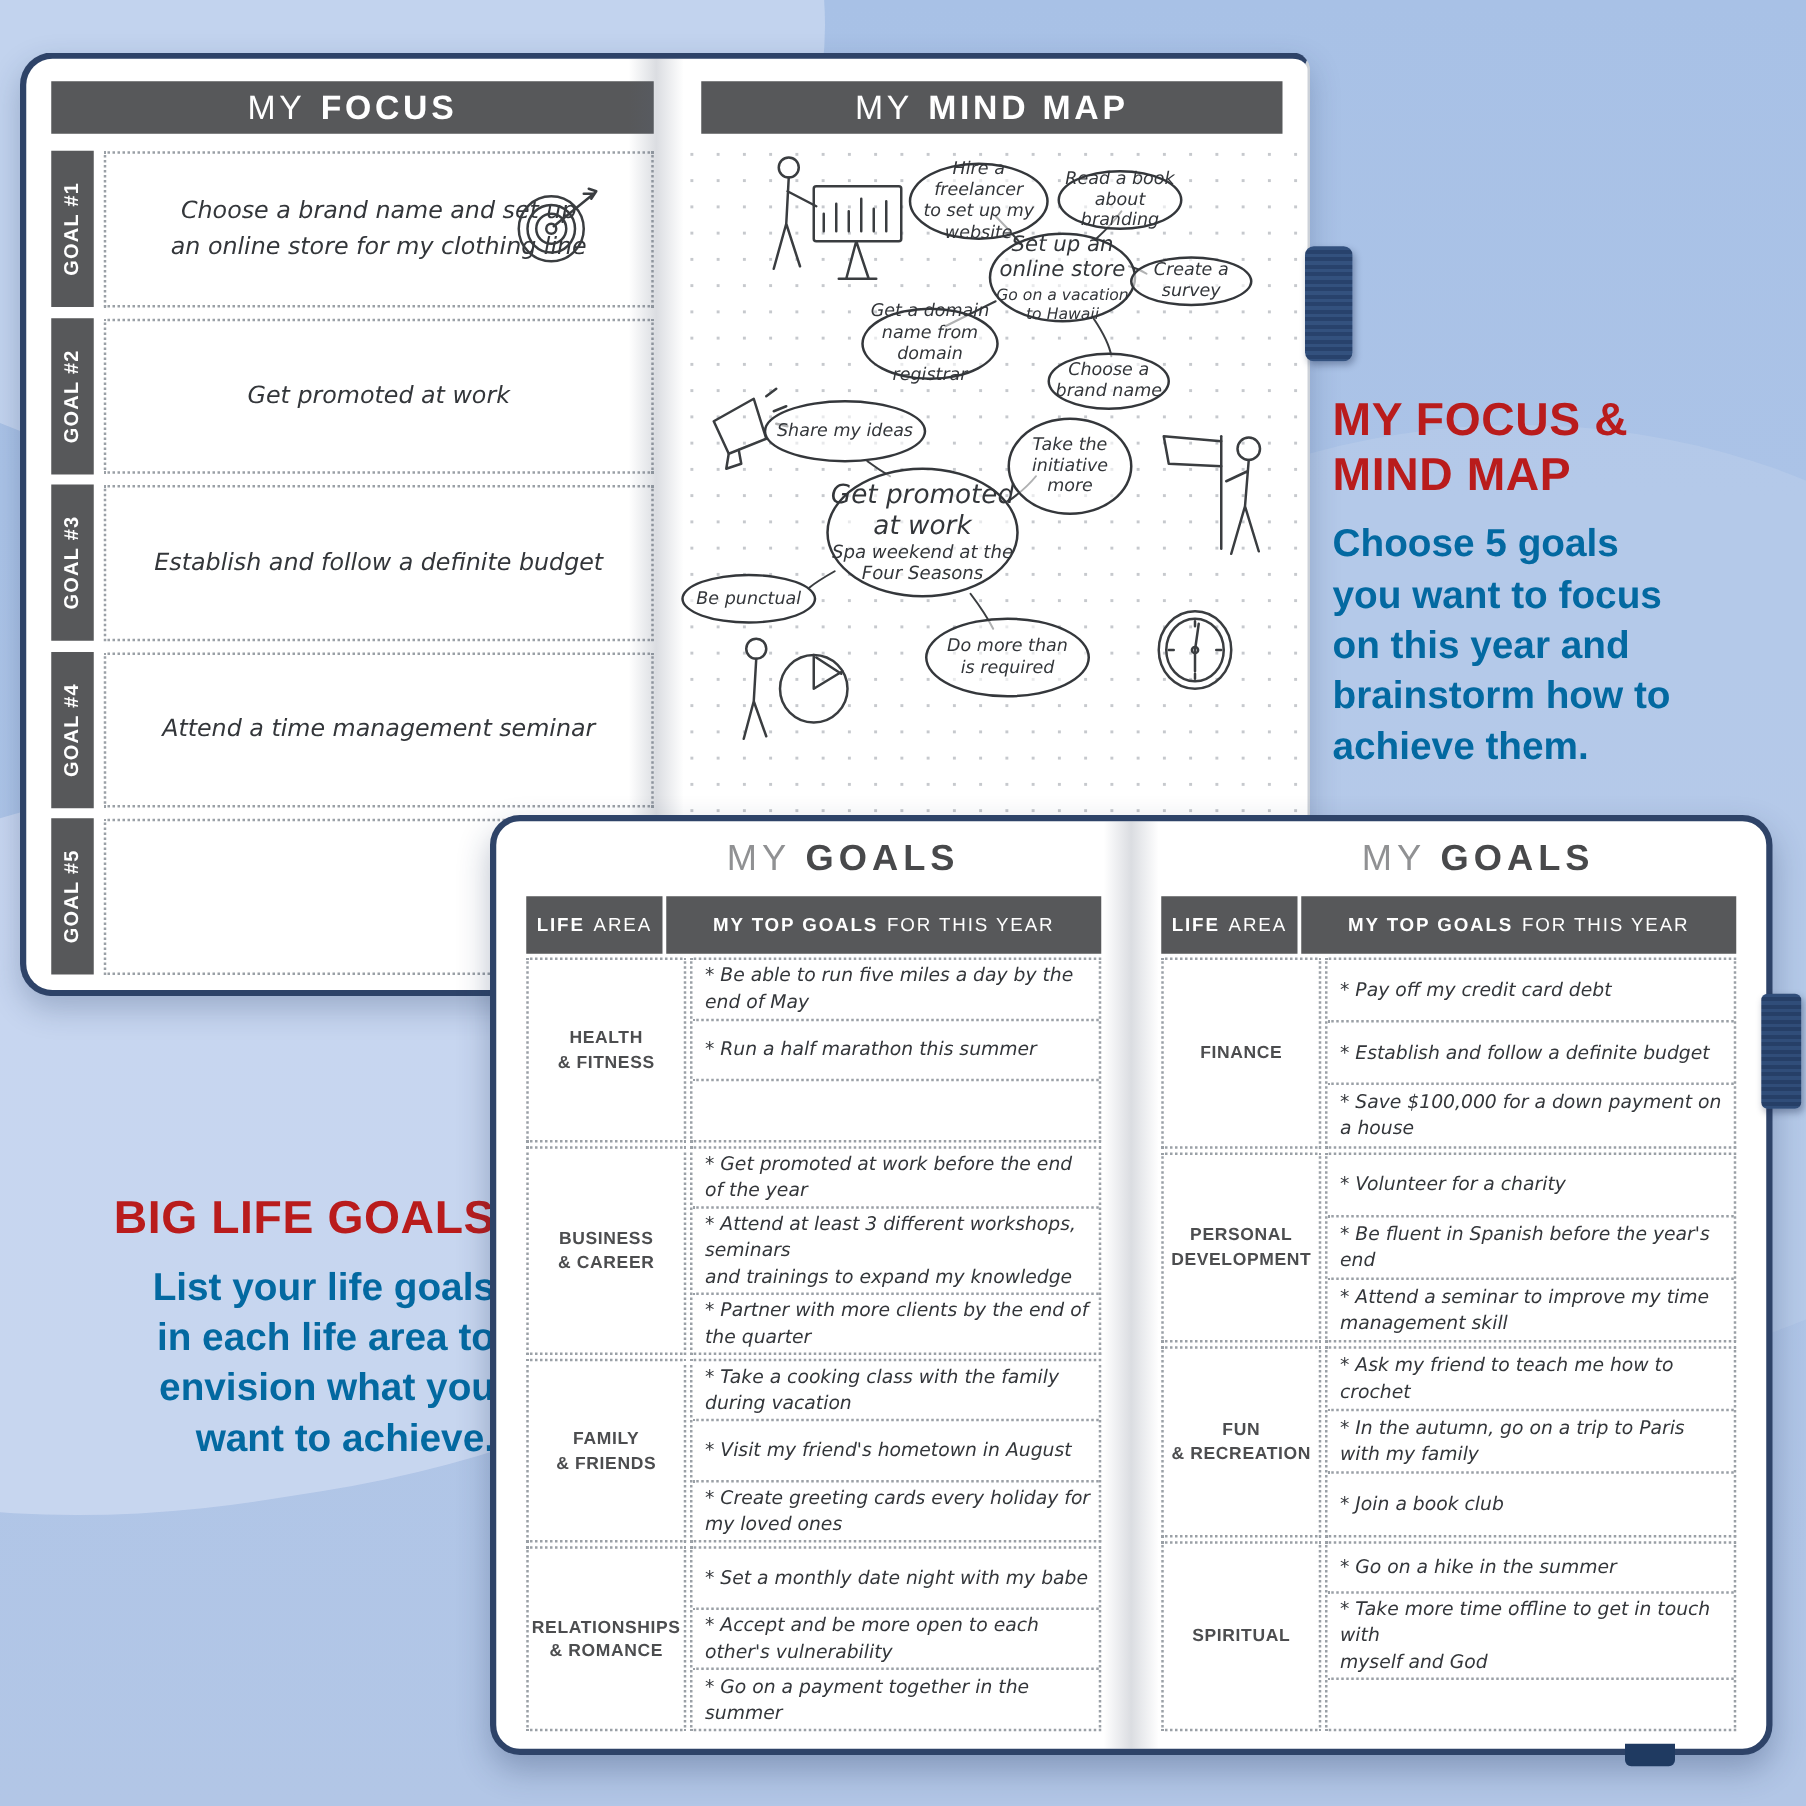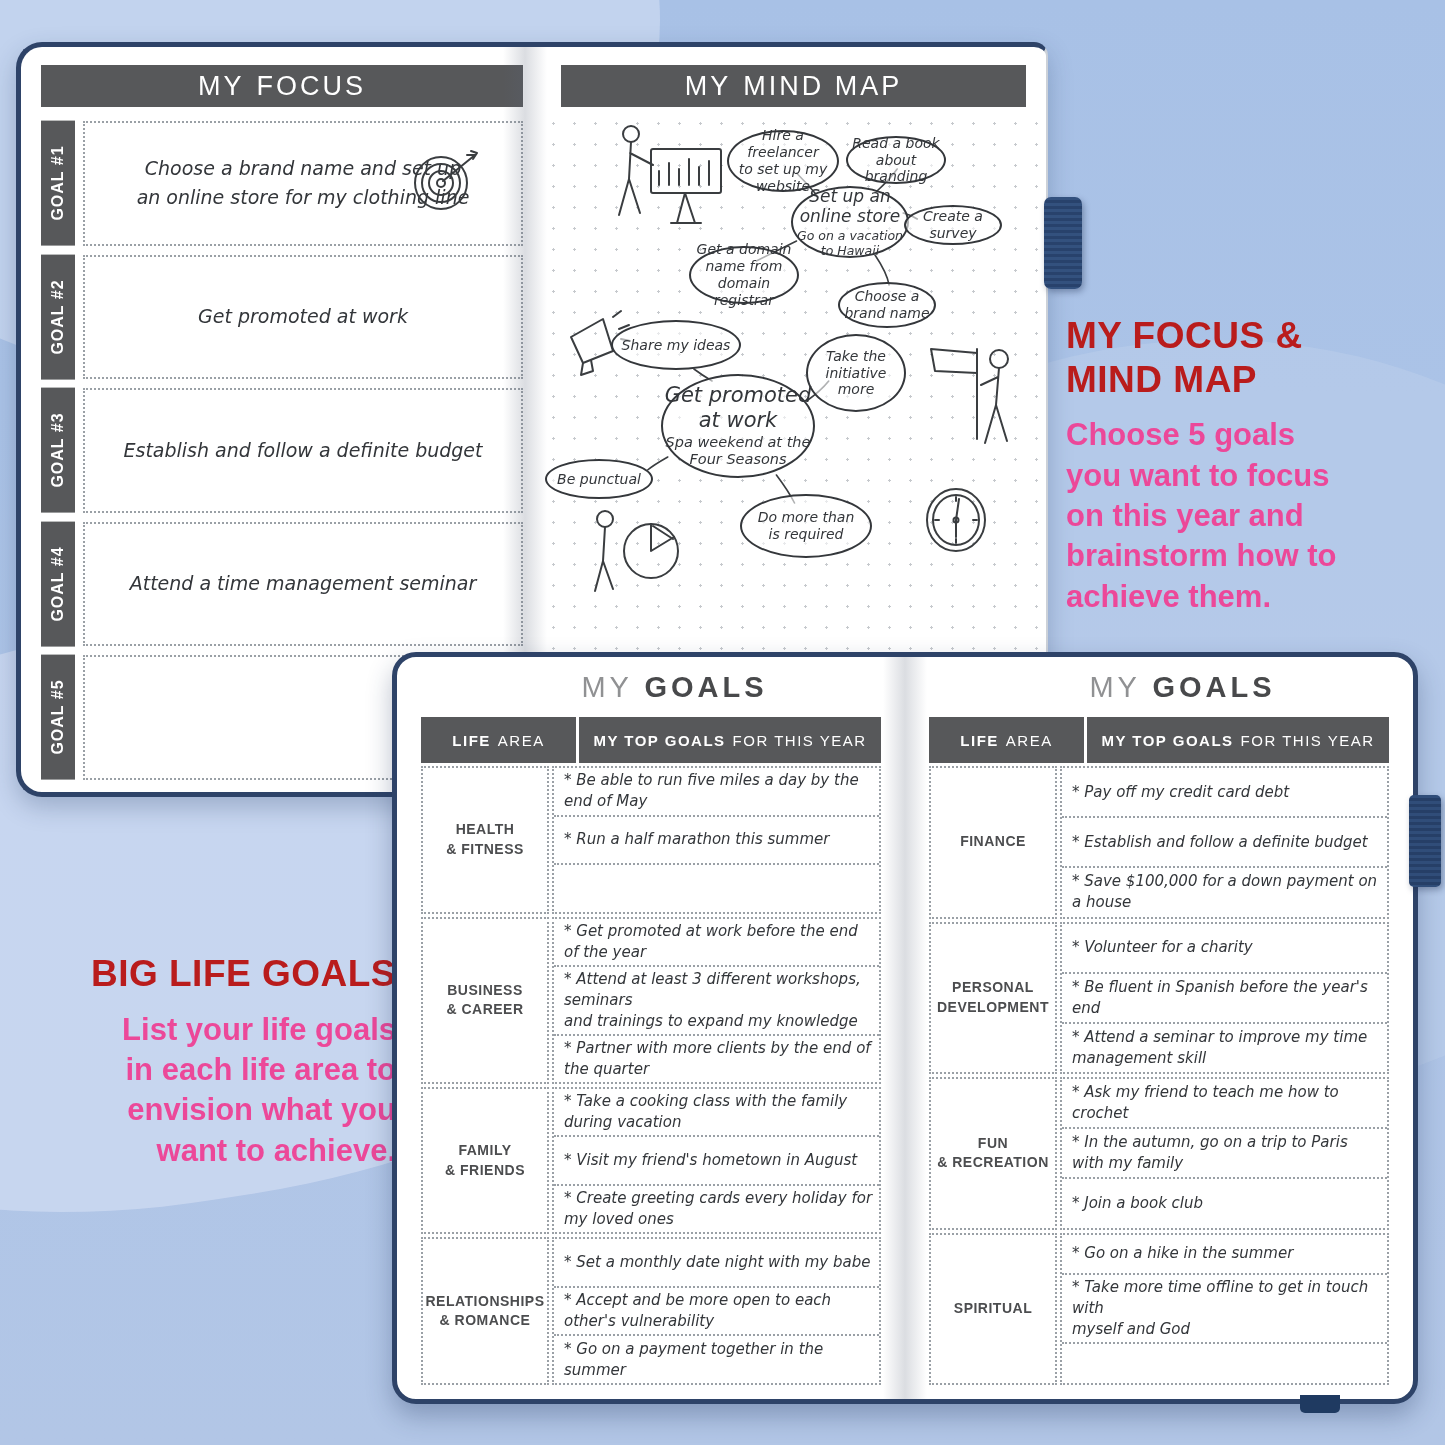--- a/index.html
+++ b/index.html
@@ -45,7 +45,7 @@
     display:flex; align-items:center; justify-content:center;
     font-size:27px; letter-spacing:3px; }
   .bar .lt { font-weight:normal; margin-right:12px; }
-  .bar .bd { font-weight:normal; }
+  .bar .bd { font-weight:bold; }
 
   
   .focus-page { position:absolute; left:0; top:0; width:500px; height:100%; }

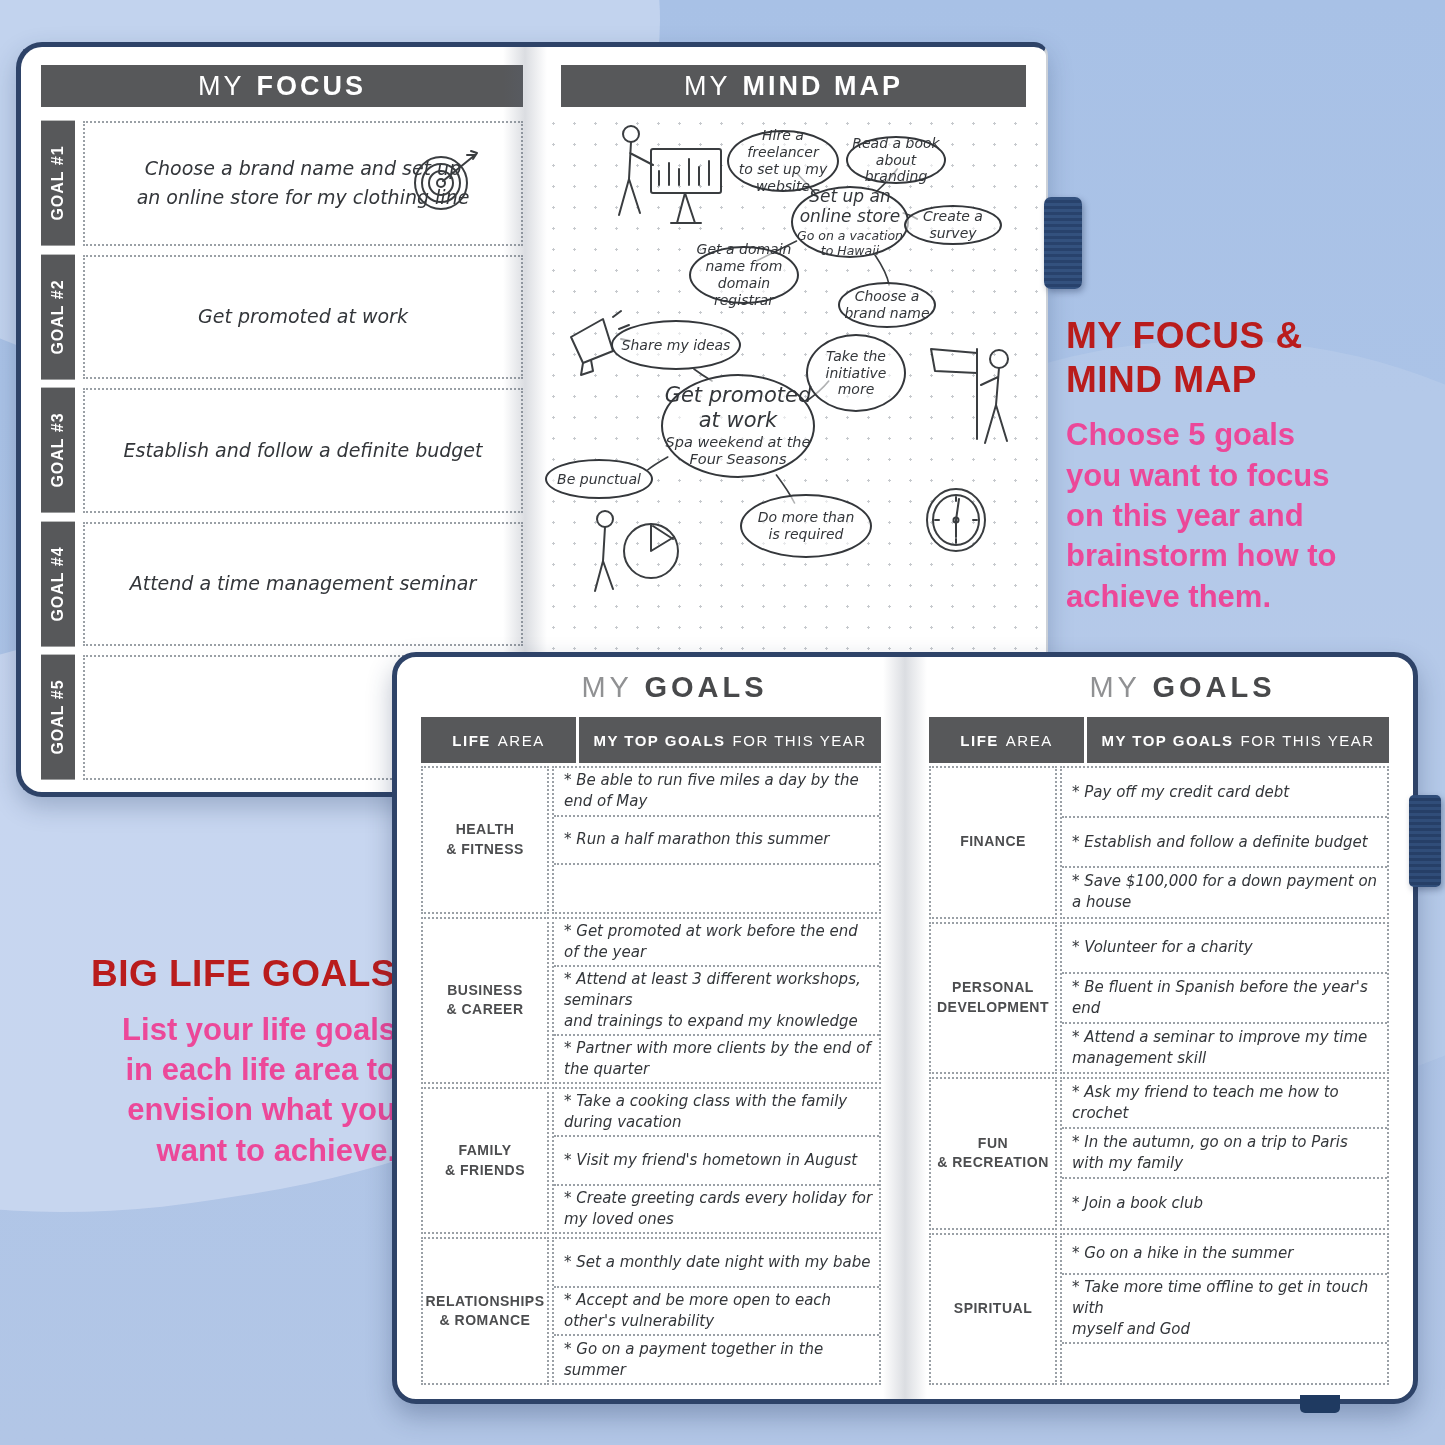--- a/index.html
+++ b/index.html
@@ -108,7 +108,7 @@
   .cap-left { left:24px; top:952px; width:372px; text-align:right; }
   .cap-h { font-size:37px; font-weight:800; color:#b91c1c; line-height:1.18;
     letter-spacing:.5px; white-space:pre-line; }
-  .cap-b { font-size:31px; font-weight:600; color:#ec4899; line-height:1.3;
+  .cap-b { font-size:31px; font-weight:600; color:#0369a1; line-height:1.3;
     margin-top:14px; white-space:pre-line; }
 
   svg.lineart { stroke:#3a3d40; stroke-width:2; fill:none; stroke-linecap:round; stroke-linejoin:round; }

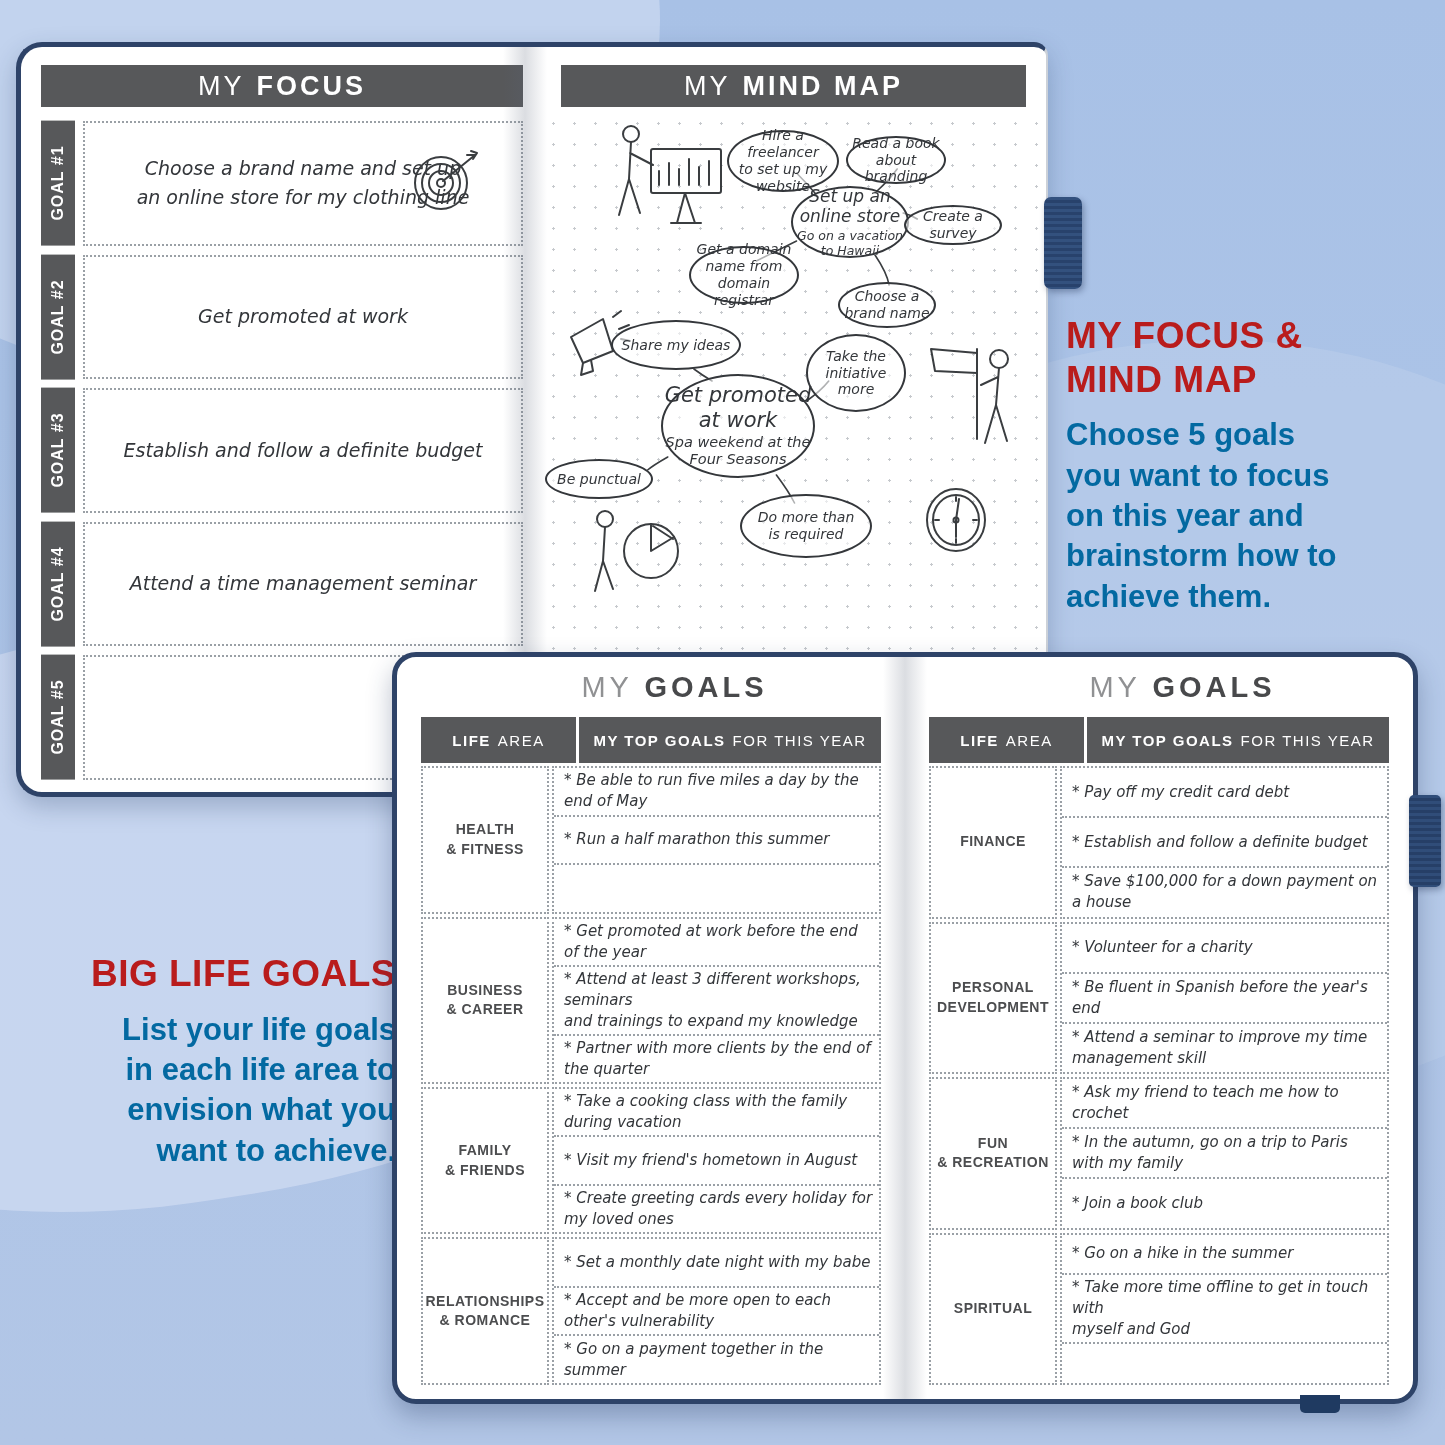--- a/index.html
+++ b/index.html
@@ -91,7 +91,7 @@
   .t-head { display:flex; gap:3px; height:46px; flex:none; }
   .th { background:#57585a; color:#fff; display:flex; align-items:center; justify-content:center;
     font-size:15px; letter-spacing:1.5px; }
-  .th-area { width:155px; } .th-goals { flex:1; }
+  .th-area { width:109px; } .th-goals { flex:1; }
   .th .bd { font-weight:bold; margin-right:7px; }
   .t-group { display:flex; gap:3px; flex:1; margin-top:3px; }
   .td-area { width:128px; border:2px dotted #9aa0a6; display:flex; align-items:center;

